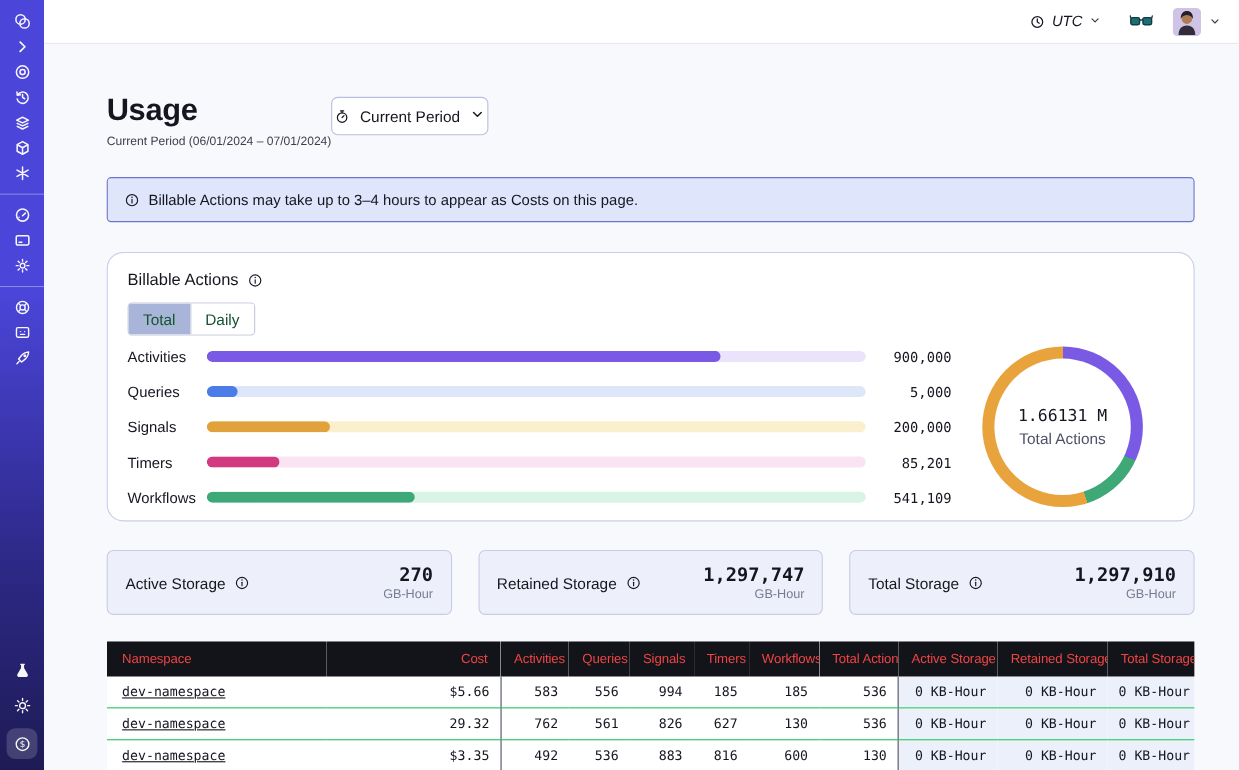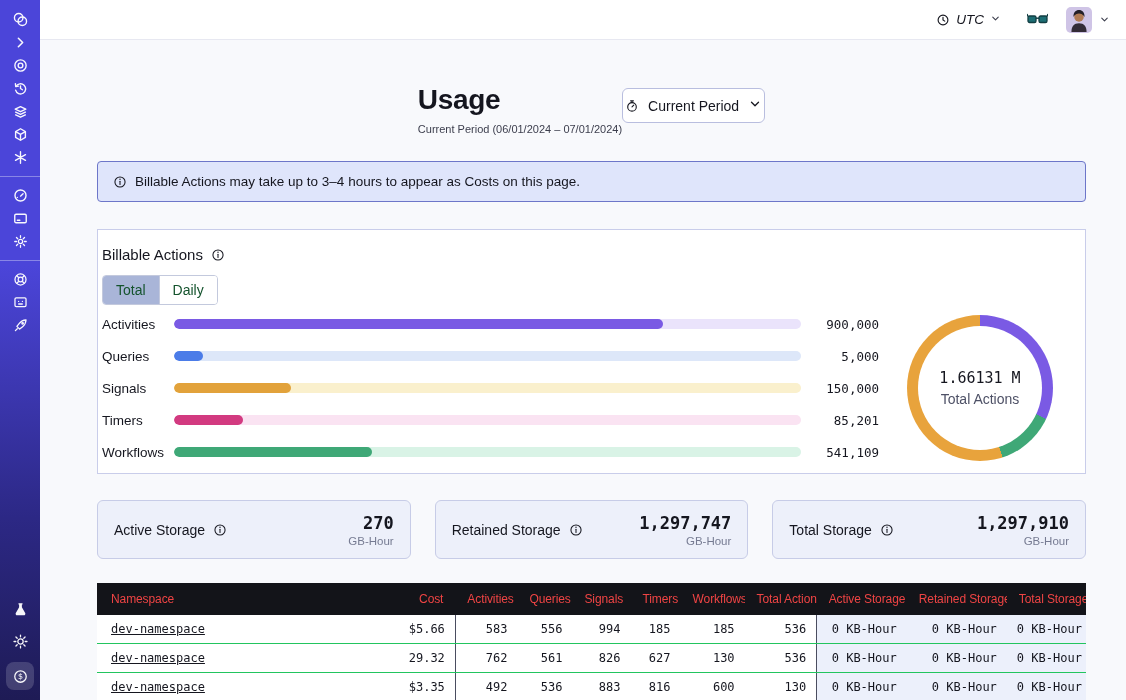--- a/index.html
+++ b/index.html
@@ -43,7 +43,7 @@
 
   
   .content { padding:44px 40px 0 57px; }
-  .page-head { display:flex; justify-content:center; align-items:flex-start; }
+  .page-head { display:flex; justify-content:flex-start; align-items:flex-start; }
   h1.page-title { margin:0; font-size:28px; font-weight:600; letter-spacing:-.3px; }
   .subtitle { margin-top:7px; font-size:11px; color:#3c3e4d; }
   .period-btn {

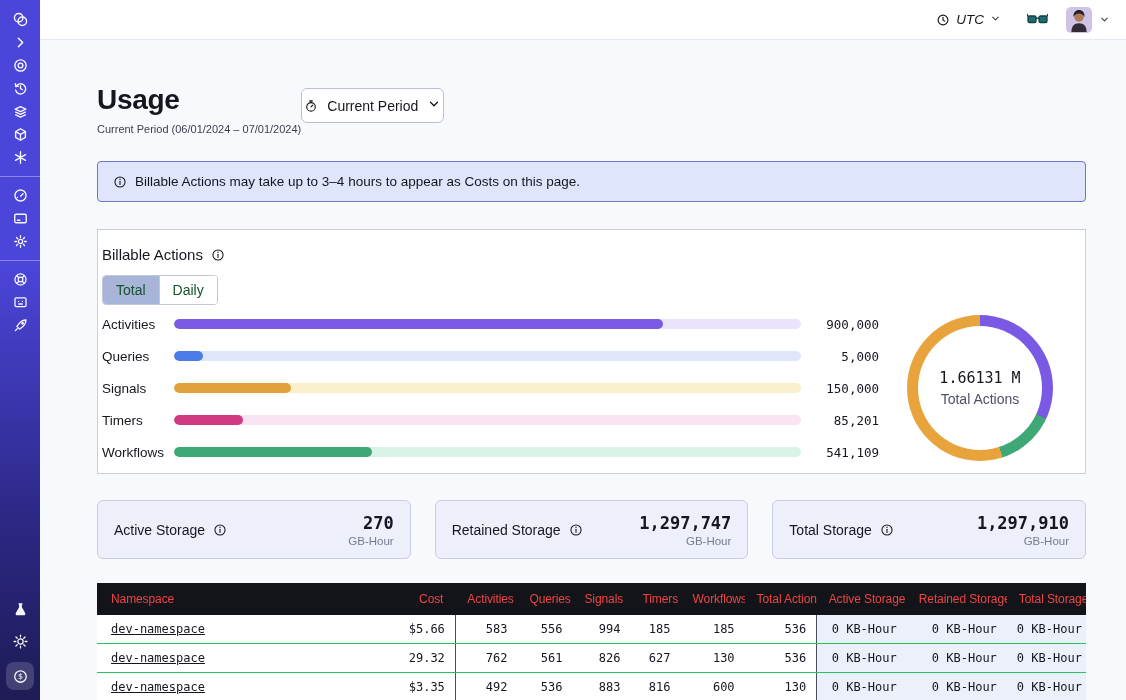--- a/index.html
+++ b/index.html
@@ -62,8 +62,8 @@
 
   
   .card {
-    margin-top:27px; background:#fff; border:1px solid #c9cdea; border-radius:0;
-    padding:16px 4px 12px;
+    margin-top:27px; background:#fff; border:1px solid #c9cdea; border-radius:15px;
+    padding:16px 18px 12px;
   }
   .card-title { font-size:15px; display:flex; align-items:center; gap:8px; }
   .segmented { margin-top:12px; display:inline-flex; border:1px solid #c3c9dd; border-radius:4px; overflow:hidden; }

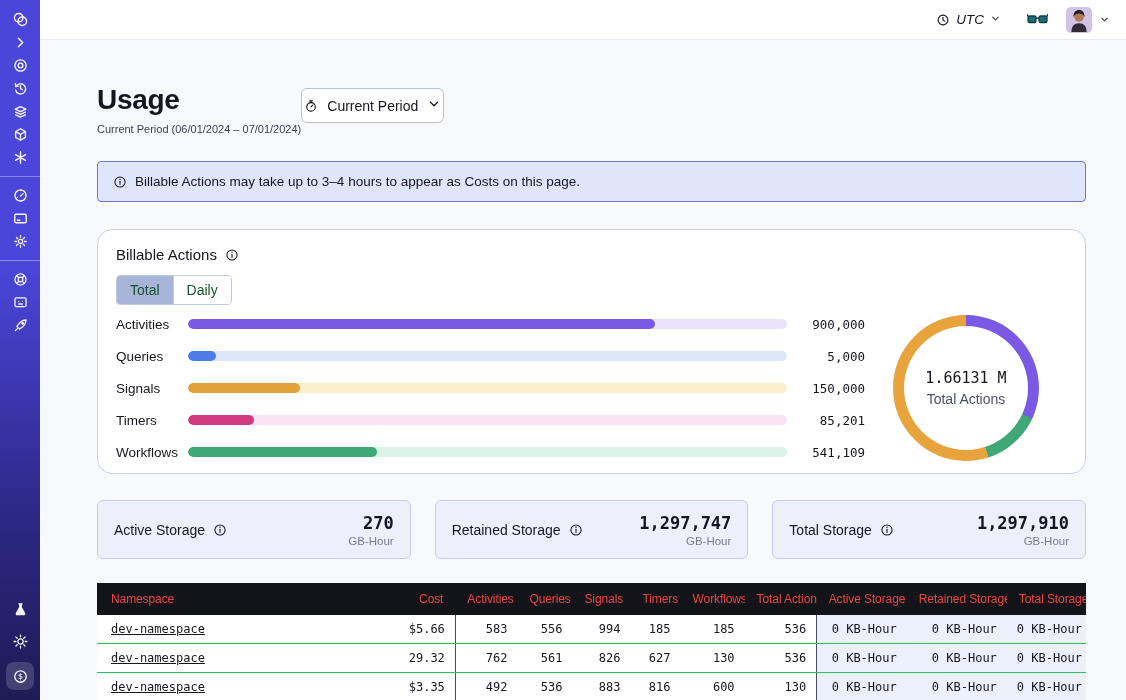--- a/index.html
+++ b/index.html
@@ -343,7 +343,7 @@
               <div class="bar-track" style="background: rgb(250, 240, 205);">
                   <div class="bar-fill" style="width: 18.7%; background: rgb(226, 162, 59);"></div>
                 </div>
-              <span class="bar-value">150,000</span>
+              <span class="bar-value">200,000</span>
             </div>
             <div class="bar-row">
               <span class="bar-label">Timers</span>

